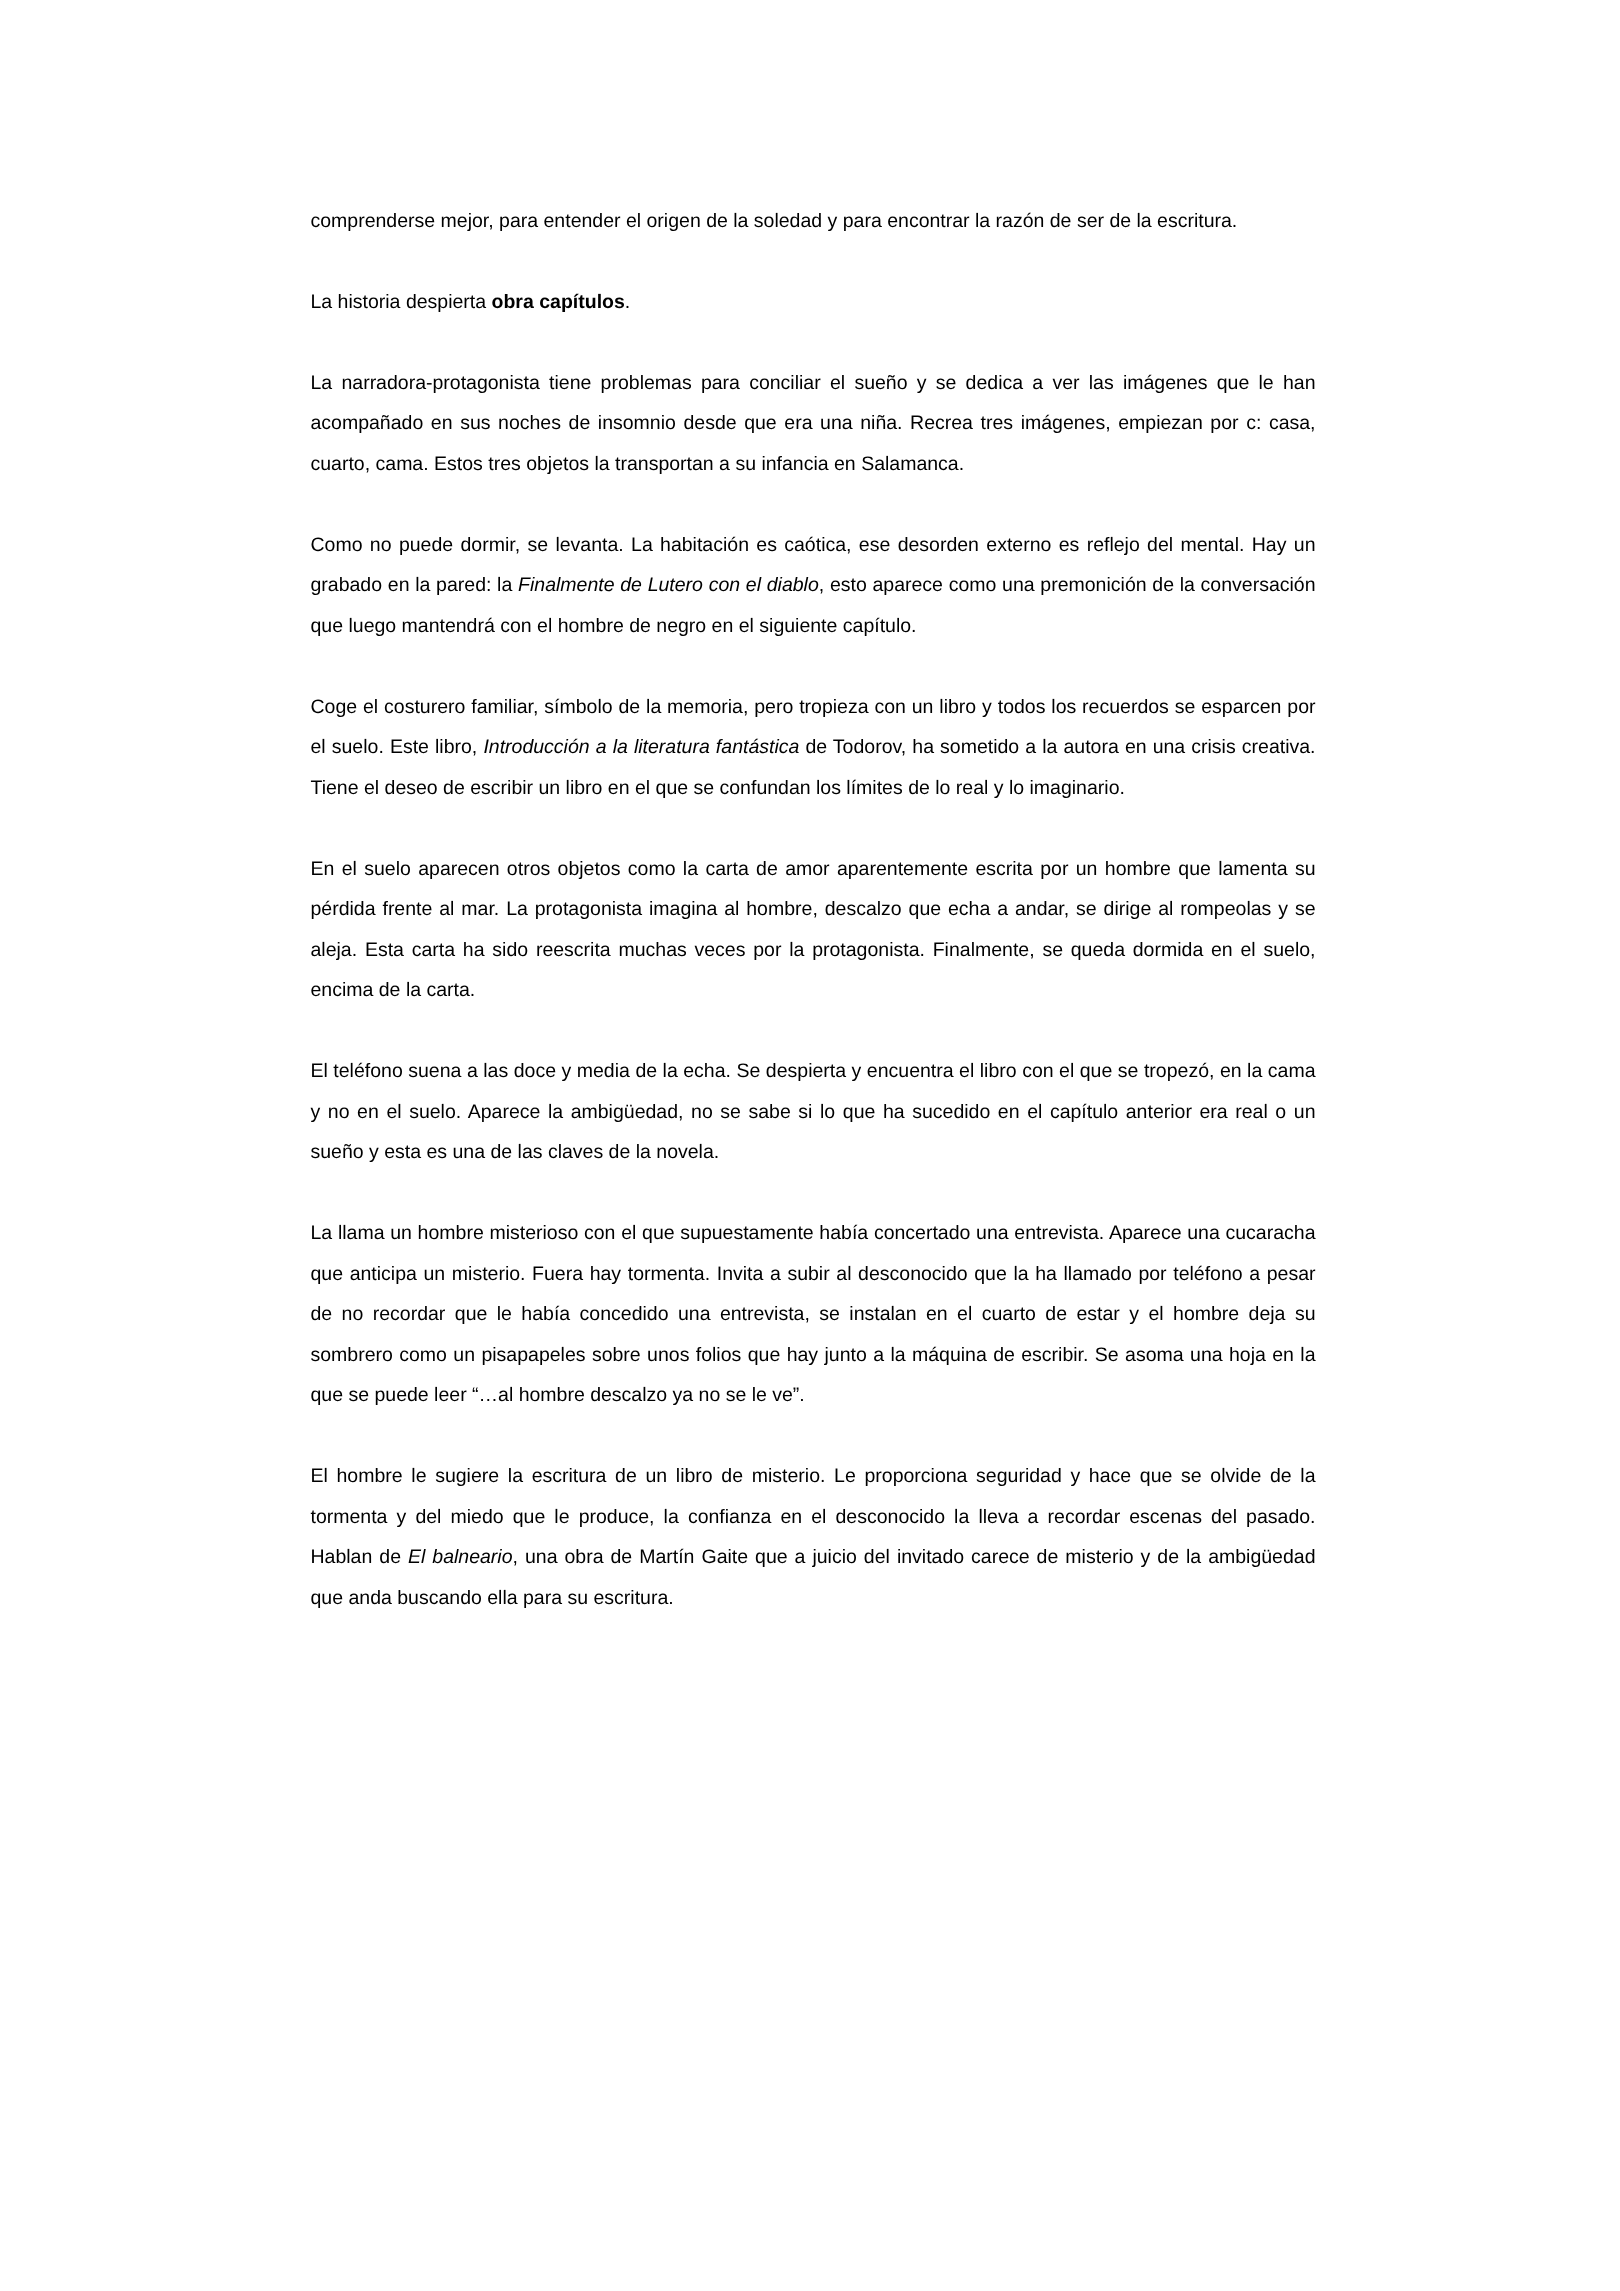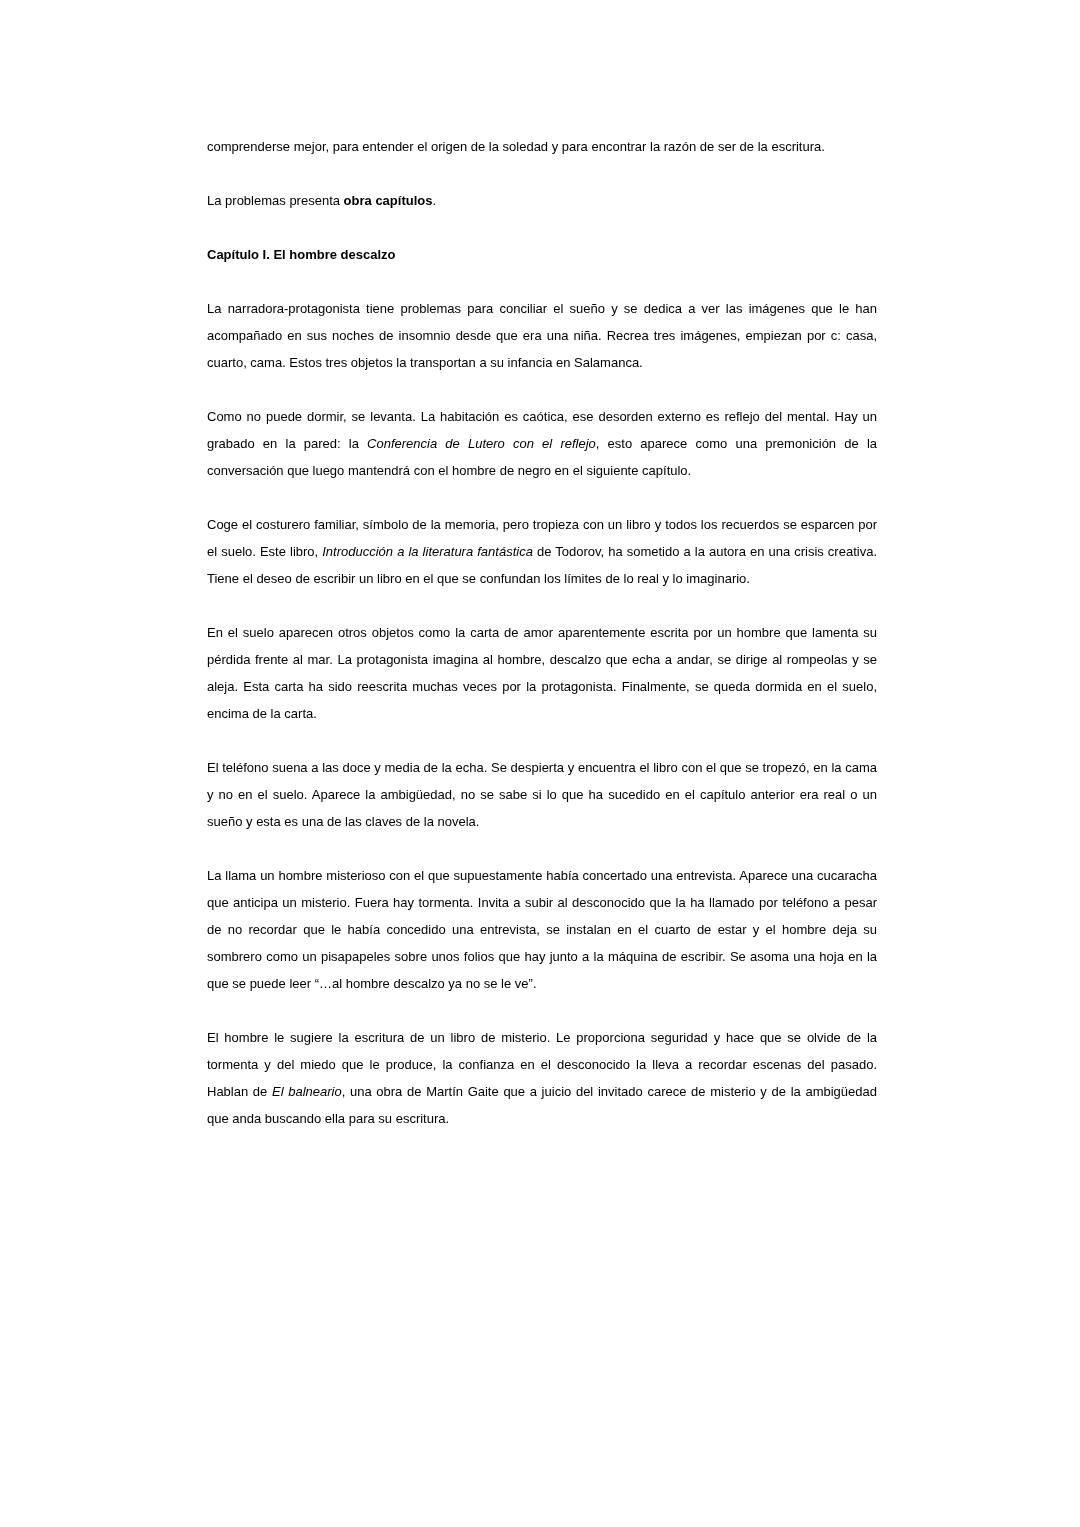--- a/index.html
+++ b/index.html
@@ -36,7 +36,7 @@
 
   <p class="para"><span>comprenderse mejor, para entender el origen de la soledad y para encontrar la razón de ser de la escritura.</span></p>
 
-  <p class="para"><span>La problemas presenta </span><span class="bold">obra capítulos</span><span>.</span></p>
+  <p class="para"><span>La historia despierta </span><span class="bold">obra capítulos</span><span>.</span></p>
 
   <p class="para heading"><span>Capítulo I. El hombre descalzo</span></p>
 

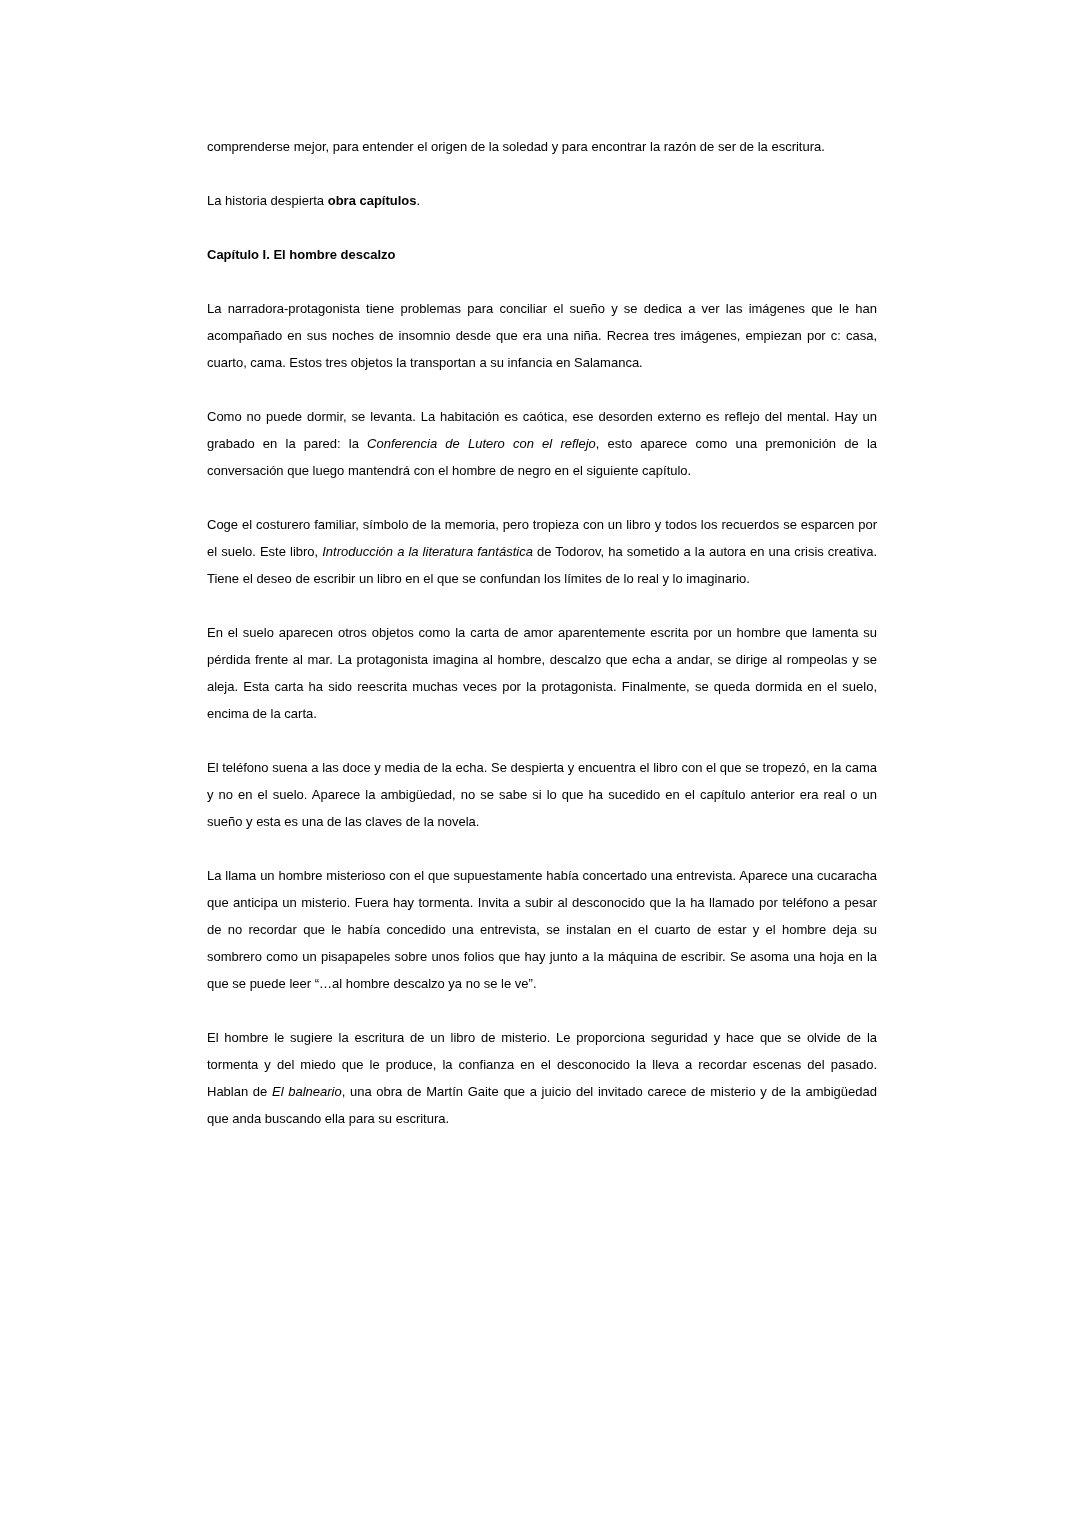--- a/index.html
+++ b/index.html
@@ -38,7 +38,6 @@
 
   <p class="para"><span>La historia despierta </span><span class="bold">obra capítulos</span><span>.</span></p>
 
-  <p class="para heading"><span>Capítulo I. El hombre descalzo</span></p>
 
   <p class="para"><span>La narradora-protagonista tiene problemas para conciliar el sueño y se dedica a ver las imágenes que le han acompañado en sus noches de insomnio desde que era una niña. Recrea tres imágenes, empiezan por c: casa, cuarto, cama. Estos tres objetos la transportan a su infancia en Salamanca.</span></p>
 

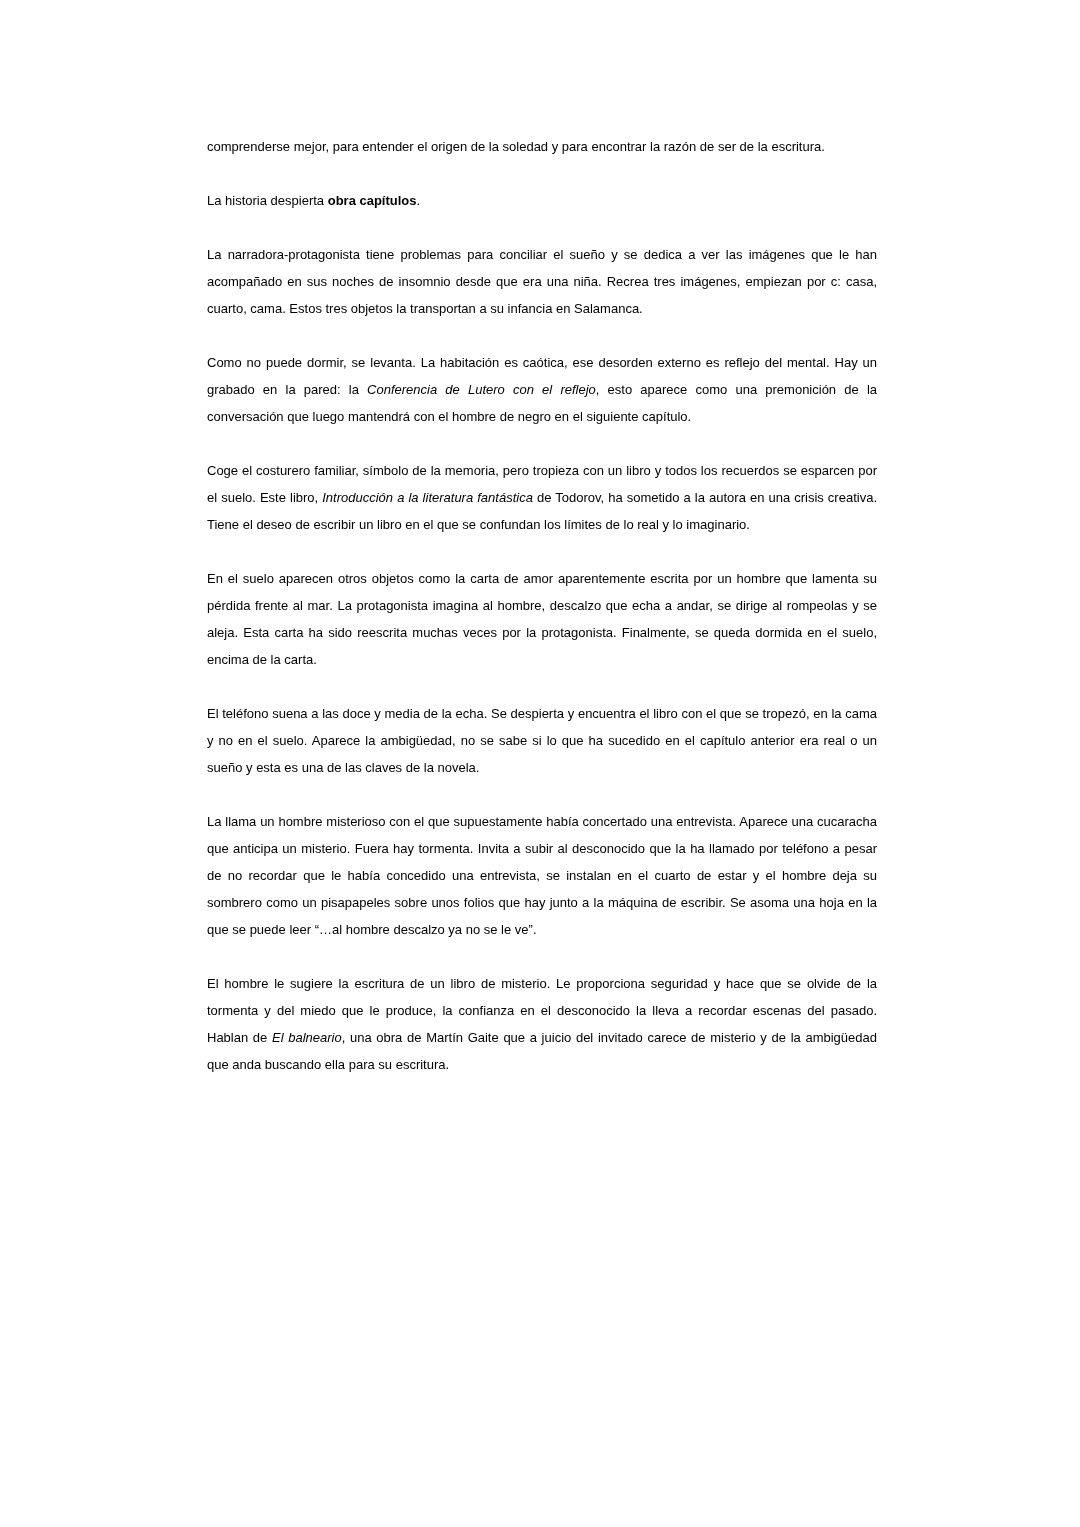--- a/index.html
+++ b/index.html
@@ -41,7 +41,7 @@
 
   <p class="para"><span>La narradora-protagonista tiene problemas para conciliar el sueño y se dedica a ver las imágenes que le han acompañado en sus noches de insomnio desde que era una niña. Recrea tres imágenes, empiezan por c: casa, cuarto, cama. Estos tres objetos la transportan a su infancia en Salamanca.</span></p>
 
-  <p class="para"><span>Como no puede dormir, se levanta. La habitación es caótica, ese desorden externo es reflejo del mental. Hay un grabado en la pared: la </span><span class="italic">Conferencia de Lutero con el reflejo</span><span>, esto aparece como una premonición de la conversación que luego mantendrá con el hombre de negro en el siguiente capítulo.</span></p>
+  <p class="para"><span>Como no puede dormir, se levanta. La habitación es caótica, ese desorden externo es reflejo del mental. Hay un grabado en la pared: la </span><span class="italic">Finalmente de Lutero con el diablo</span><span>, esto aparece como una premonición de la conversación que luego mantendrá con el hombre de negro en el siguiente capítulo.</span></p>
 
   <p class="para"><span>Coge el costurero familiar, símbolo de la memoria, pero tropieza con un libro y todos los recuerdos se esparcen por el suelo. Este libro, </span><span class="italic">Introducción a la literatura fantástica</span><span> de Todorov, ha sometido a la autora en una crisis creativa. Tiene el deseo de escribir un libro en el que se confundan los límites de lo real y lo imaginario.</span></p>
 

